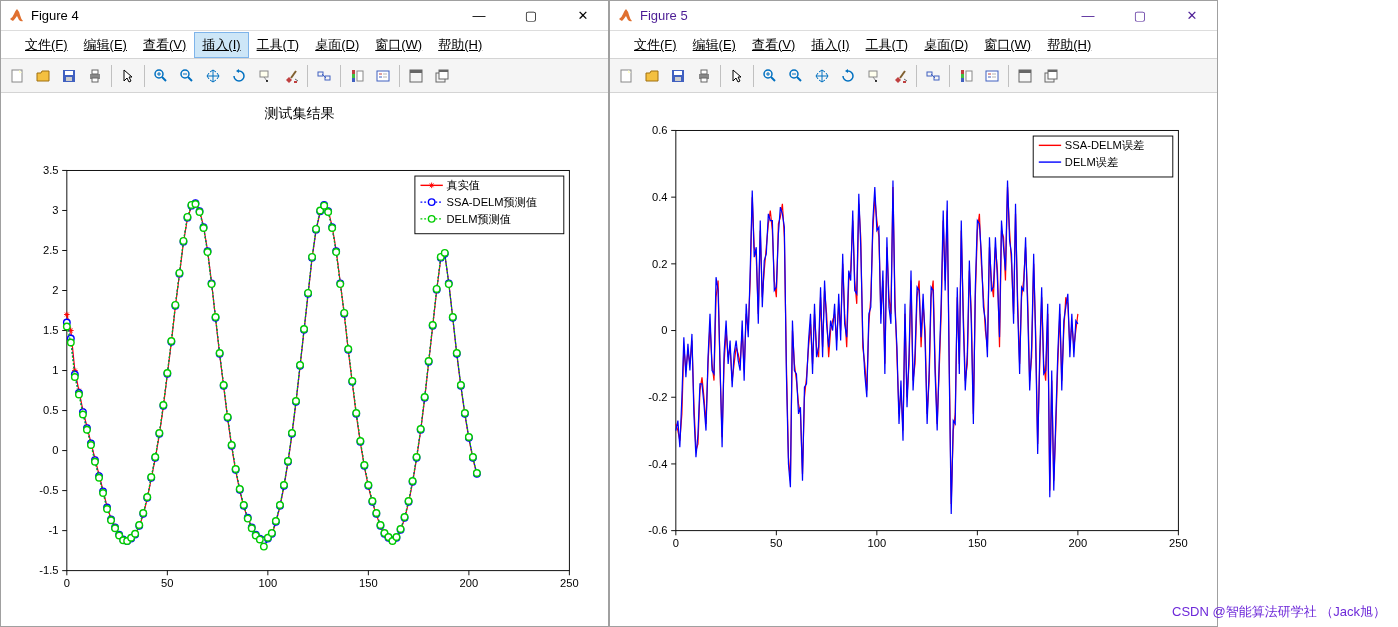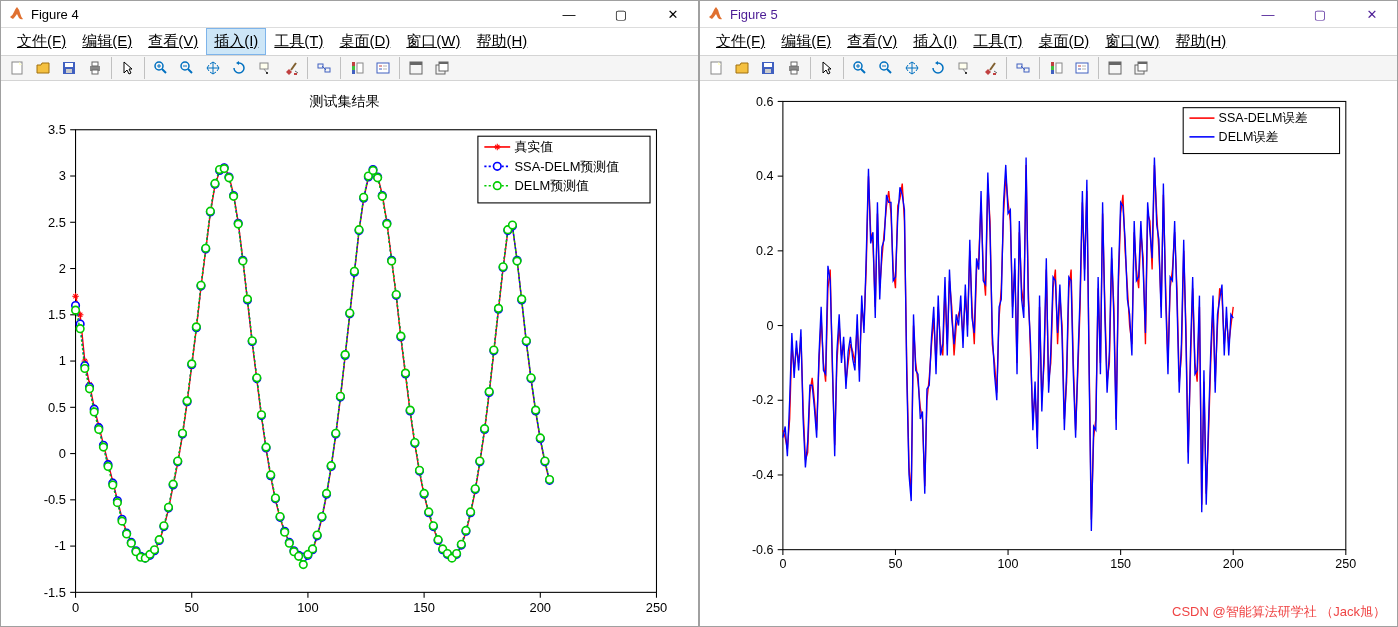--- a/index.html
+++ b/index.html
@@ -4,7 +4,7 @@
 <style>
 * { box-sizing: border-box; margin: 0; padding: 0; }
 body { font-family: "Microsoft YaHei", SimSun, Arial, sans-serif; background: #fff; width: 1398px; height: 627px; overflow: hidden; }
-.container { display: flex; width: 1398px; height: 627px; }
+.container { display: flex; width: 1218px; height: 627px; }
 .window { flex: 1; border: 1px solid #a0a0a0; display: flex; flex-direction: column; }
 .window.inactive .titlebar { color: #4c1d95; }
 .titlebar { height: 30px; display: flex; align-items: center; padding: 0 8px; font-size: 13px; background: #fff; border-bottom: 1px solid #ddd; }

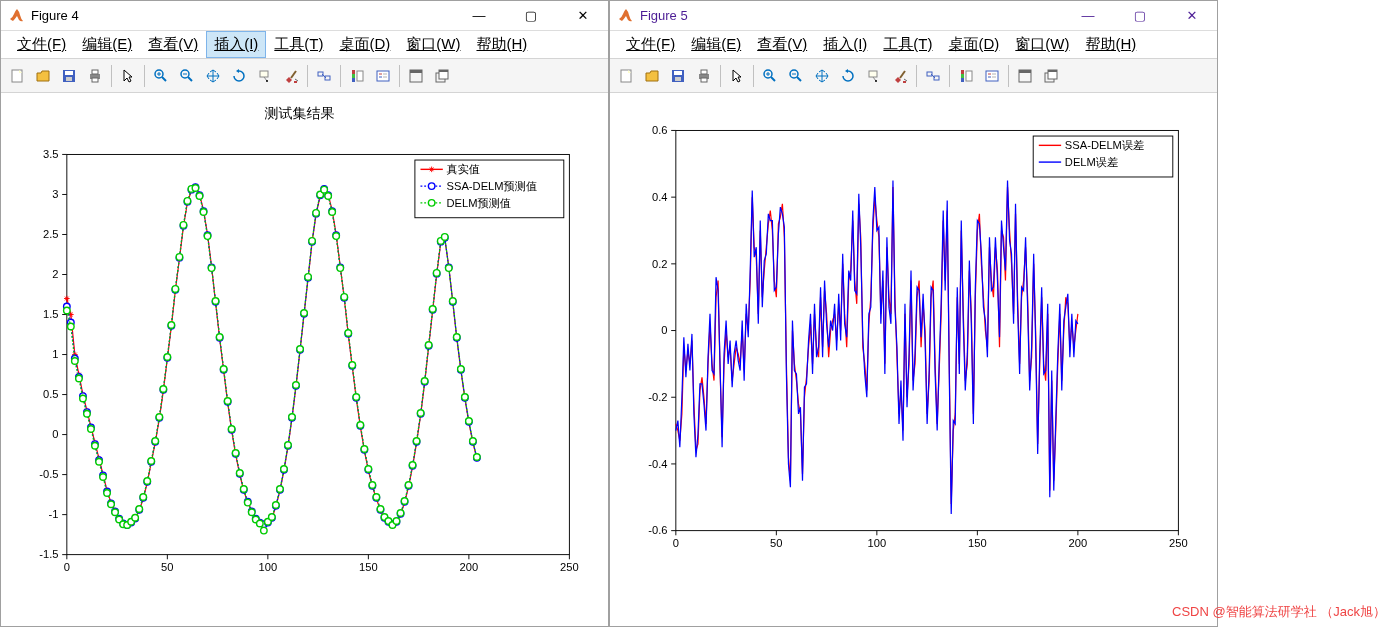--- a/index.html
+++ b/index.html
@@ -12,7 +12,7 @@
 .title-text { flex: 1; }
 .win-controls { display: flex; gap: 18px; font-size: 13px; }
 .win-btn { width: 34px; height: 26px; display: flex; align-items: center; justify-content: center; cursor: pointer; }
-.menubar { height: 28px; display: flex; align-items: flex-start; padding: 0 8px; font-size: 15px; border-bottom: 1px solid #d4d4d4; }
+.menubar { height: 28px; display: flex; align-items: center; padding: 0 16px; font-size: 13px; border-bottom: 1px solid #d4d4d4; }
 .menu-item { padding: 4px 8px; cursor: pointer; display: flex; align-items: center; }
 .menu-item:hover, .menu-item.hi { background: #cde6f7; border: 1px solid #7eb4ea; padding: 3px 7px; }
 .toolbar { height: 34px; display: flex; align-items: center; padding: 0 4px; gap: 2px; border-bottom: 1px solid #d4d4d4; background: #f5f5f5; }

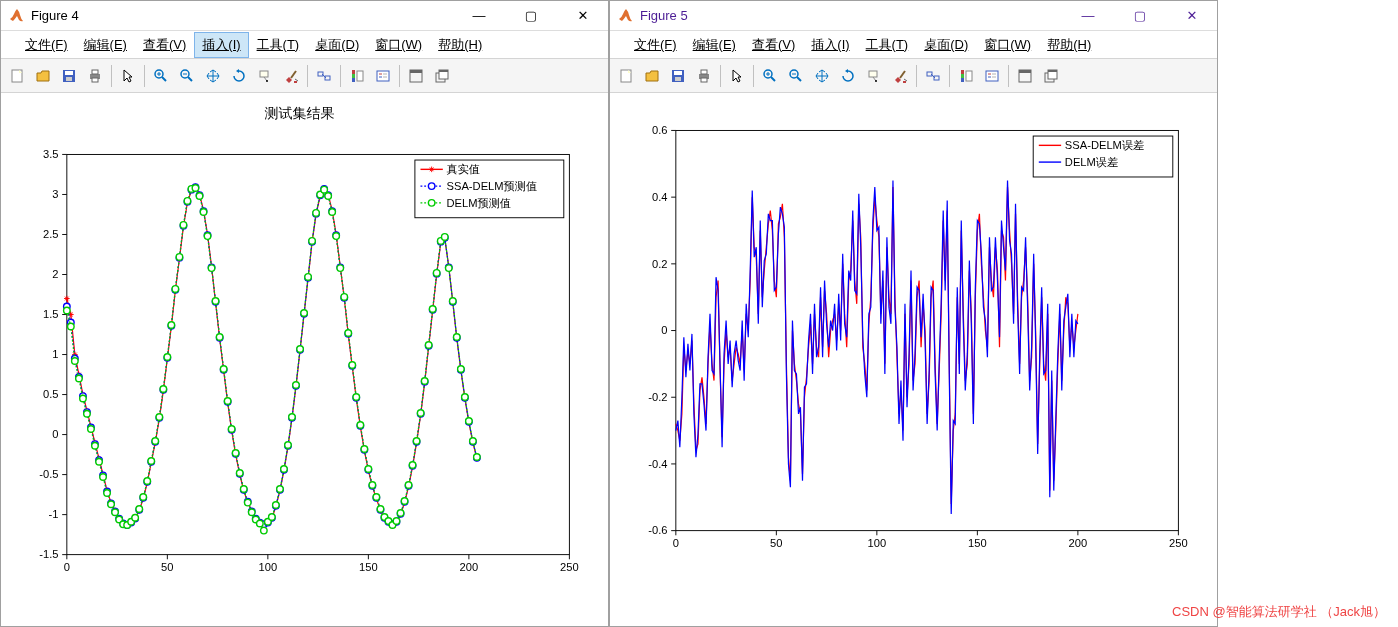--- a/index.html
+++ b/index.html
@@ -19,7 +19,7 @@
 .tool-sep { width: 1px; height: 22px; background: #c0c0c0; margin: 0 2px; }
 .tool-btn { width: 24px; height: 24px; display: flex; align-items: center; justify-content: center; cursor: pointer; border: 1px solid transparent; }
 .plot-area { flex: 1; position: relative; padding: 10px 20px 20px 10px; }
-.chart-title { text-align: center; font-size: 14px; margin: 2px 0 4px; }
+.chart-title { text-align: center; font-size: 14px; margin: 2px 0 20px; }
 svg.chart { width: 100%; height: calc(100% - 20px); }
 .axis-line { stroke: #000; stroke-width: 1; }
 .tick-label { font-size: 12px; }

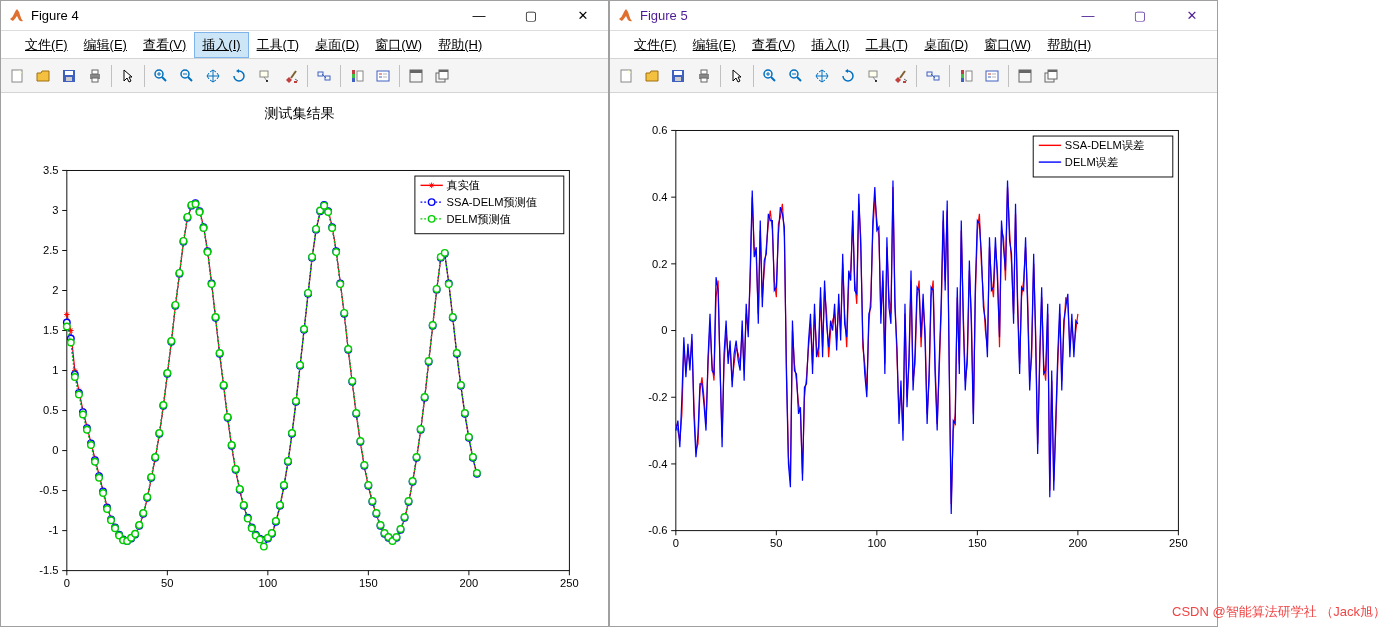--- a/index.html
+++ b/index.html
@@ -25,7 +25,7 @@
 .tick-label { font-size: 12px; }
 .legend-box { stroke: #000; fill: #fff; }
 .legend-text { font-size: 12px; }
-.watermark { position: absolute; right: 12px; bottom: 6px; font-size: 13px; color: #ef4444; pointer-events: none; }
+.watermark { position: absolute; right: 12px; bottom: 6px; font-size: 13px; color: #6d28d9; pointer-events: none; }
 </style>
 </head>
 <body>

